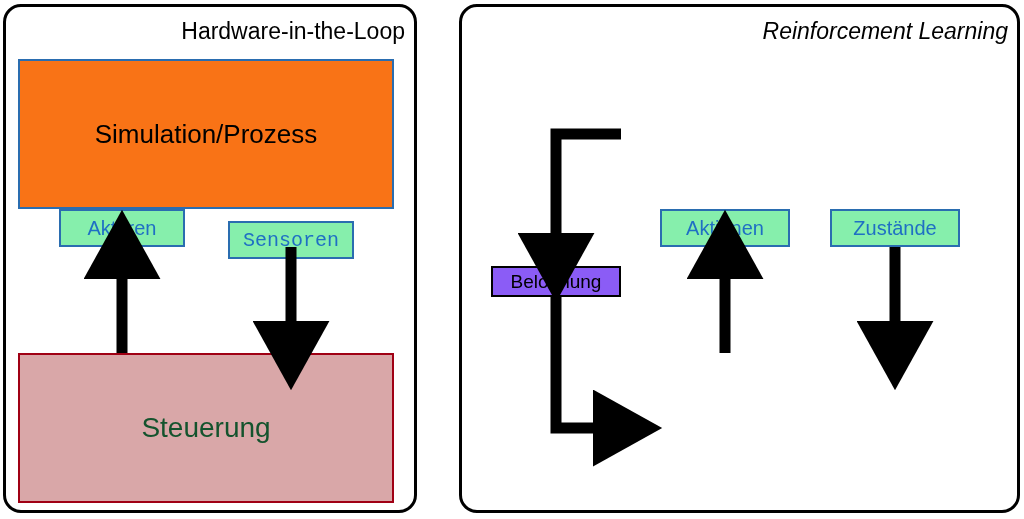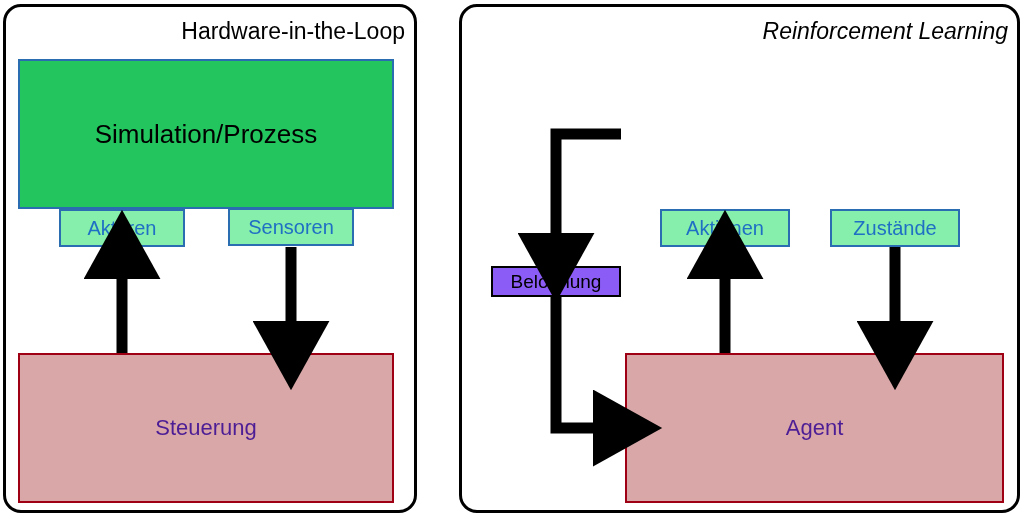--- a/index.html
+++ b/index.html
@@ -22,7 +22,7 @@
          align-items:center;justify-content:center;}
   .block span{display:block;}
 
-  .blue-block{background:#22c55e;border:2px solid #2a6db0;}
+  .blue-block{background:#f97316;border:2px solid #2a6db0;}
   .blue-block span{font-size:26px;color:#000000;}
 
   .red-block{background:#d9a7a8;border:2px solid #a00014;}

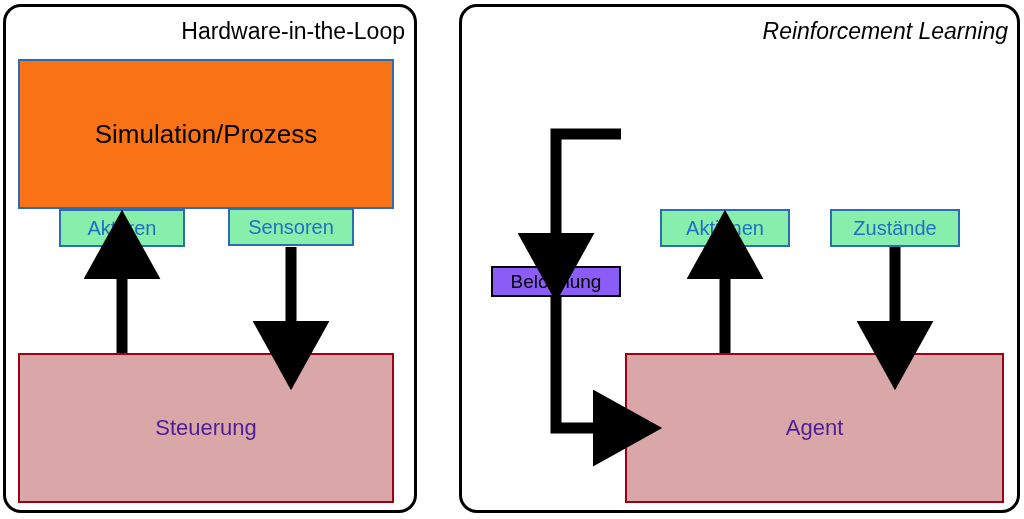--- a/index.html
+++ b/index.html
@@ -45,7 +45,7 @@
   
   #sim-block{left:18px;top:59px;width:376px;height:150px;}
   #tag-aktoren{left:59px;top:209px;width:126px;height:38px;}
-  #tag-sensoren{left:228px;top:208px;width:126px;height:38px;}
+  #tag-sensoren{left:228px;top:221px;width:126px;height:38px;font-family:Liberation Mono, monospace;}
   #steuerung-block{left:18px;top:353px;width:376px;height:150px;}
 
   

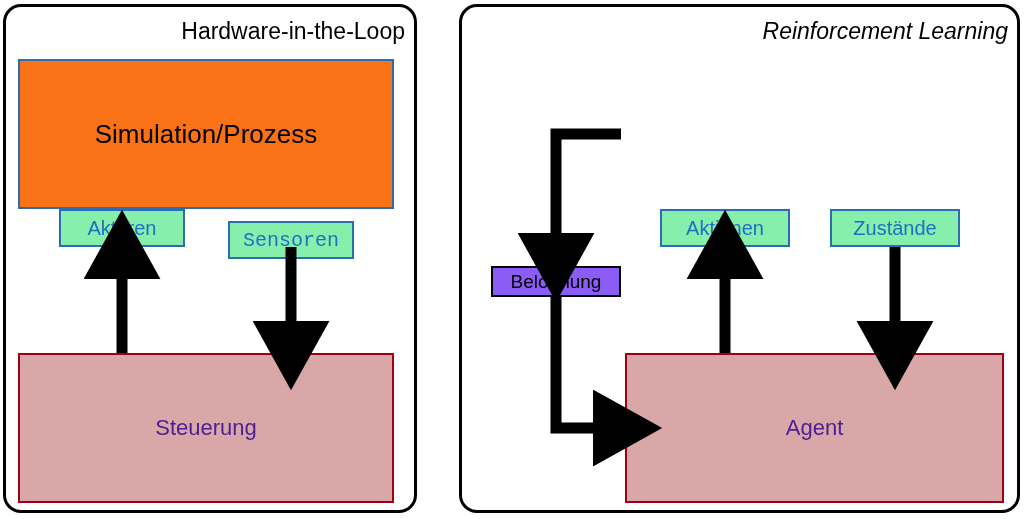--- a/index.html
+++ b/index.html
@@ -26,7 +26,7 @@
   .blue-block span{font-size:26px;color:#000000;}
 
   .red-block{background:#d9a7a8;border:2px solid #a00014;}
-  .red-block span{font-size:22px;color:#4c1d95;}
+  .red-block span{font-size:28px;color:#14532d;}
 
   .tag{position:absolute;box-sizing:border-box;background:#86efac;
        border:2px solid #2a6db0;display:flex;align-items:center;

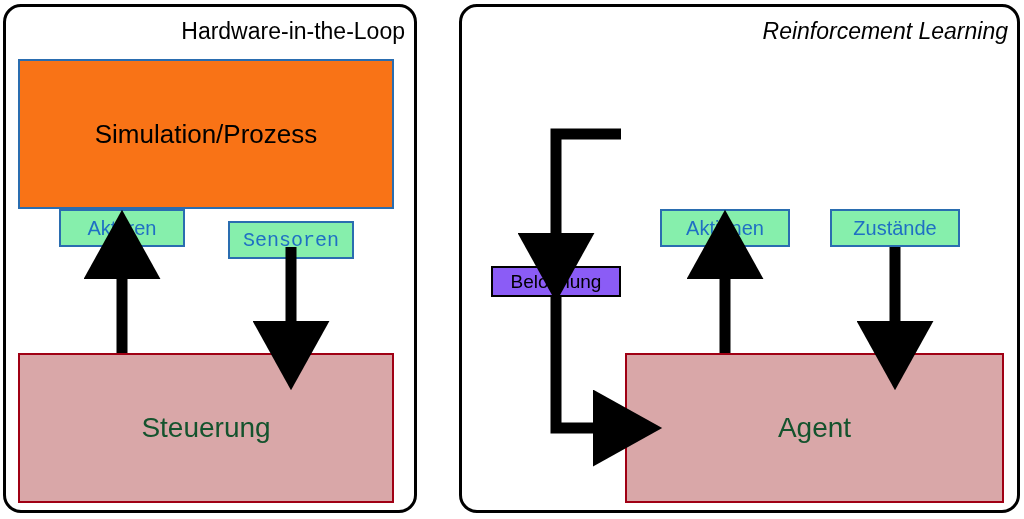--- a/index.html
+++ b/index.html
@@ -97,9 +97,6 @@
     <span>Belohnung</span>
   </div>
 
-  <div class="block red-block" id="agent-block">
-    <span>Agent</span>
-  </div>
 
   <svg class="arrows" viewBox="0 0 1024 519">
     <defs>

